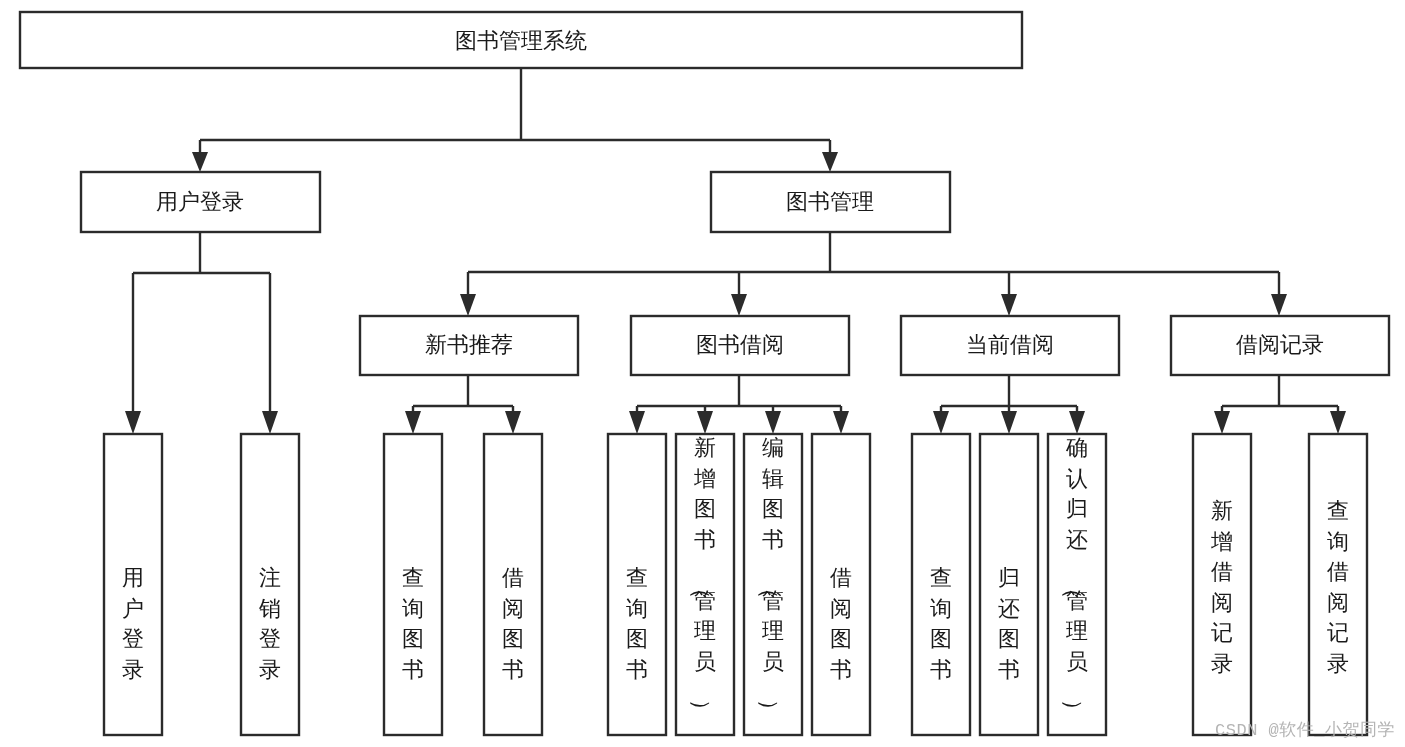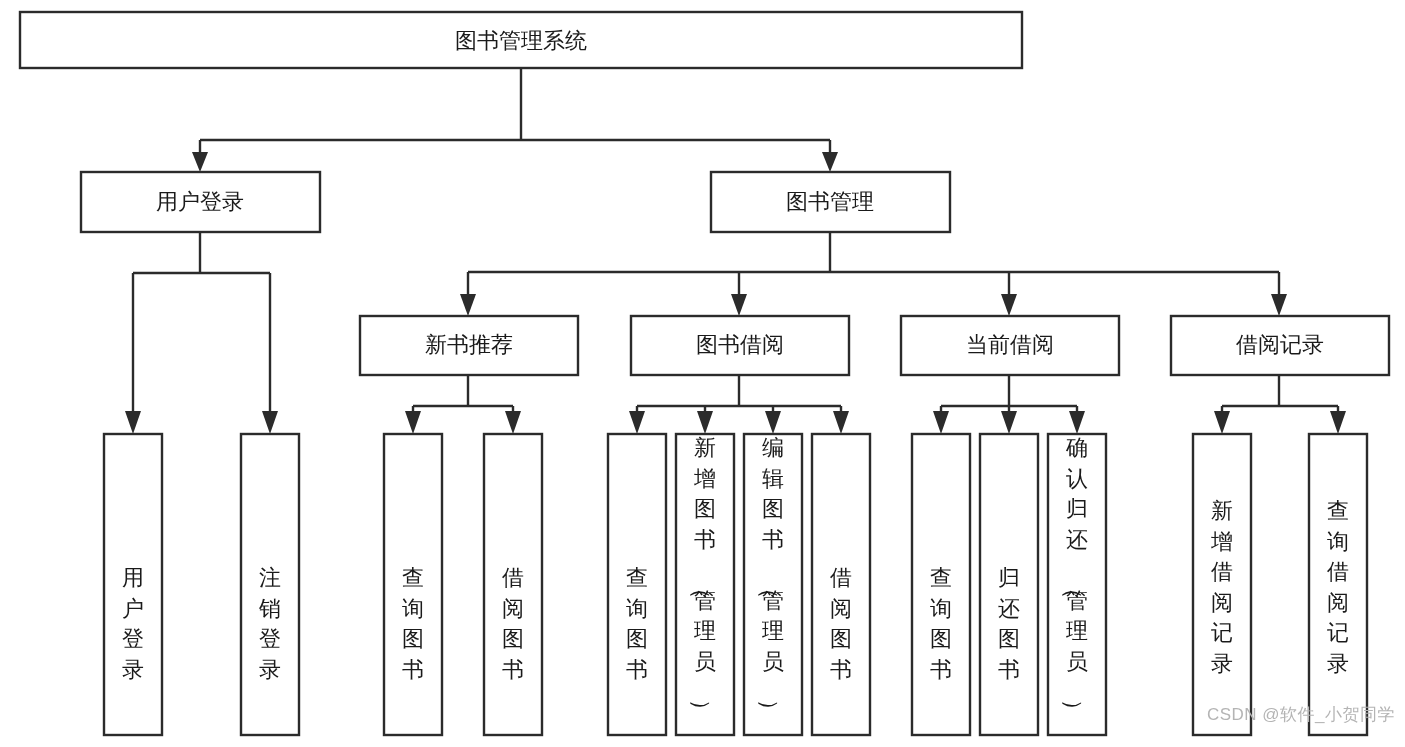--- a/index.html
+++ b/index.html
@@ -51,10 +51,10 @@
   .watermark {
     position: absolute;
     right: 10px;
-    bottom: 21px;
+    bottom: 6px;
     color: #b4b4b4;
     font-size: 17px;
-    font-family: Liberation Sans, sans-serif;
+    font-family: Liberation Mono, monospace;
     letter-spacing: 0.5px;
     white-space: nowrap;
     pointer-events: none;

